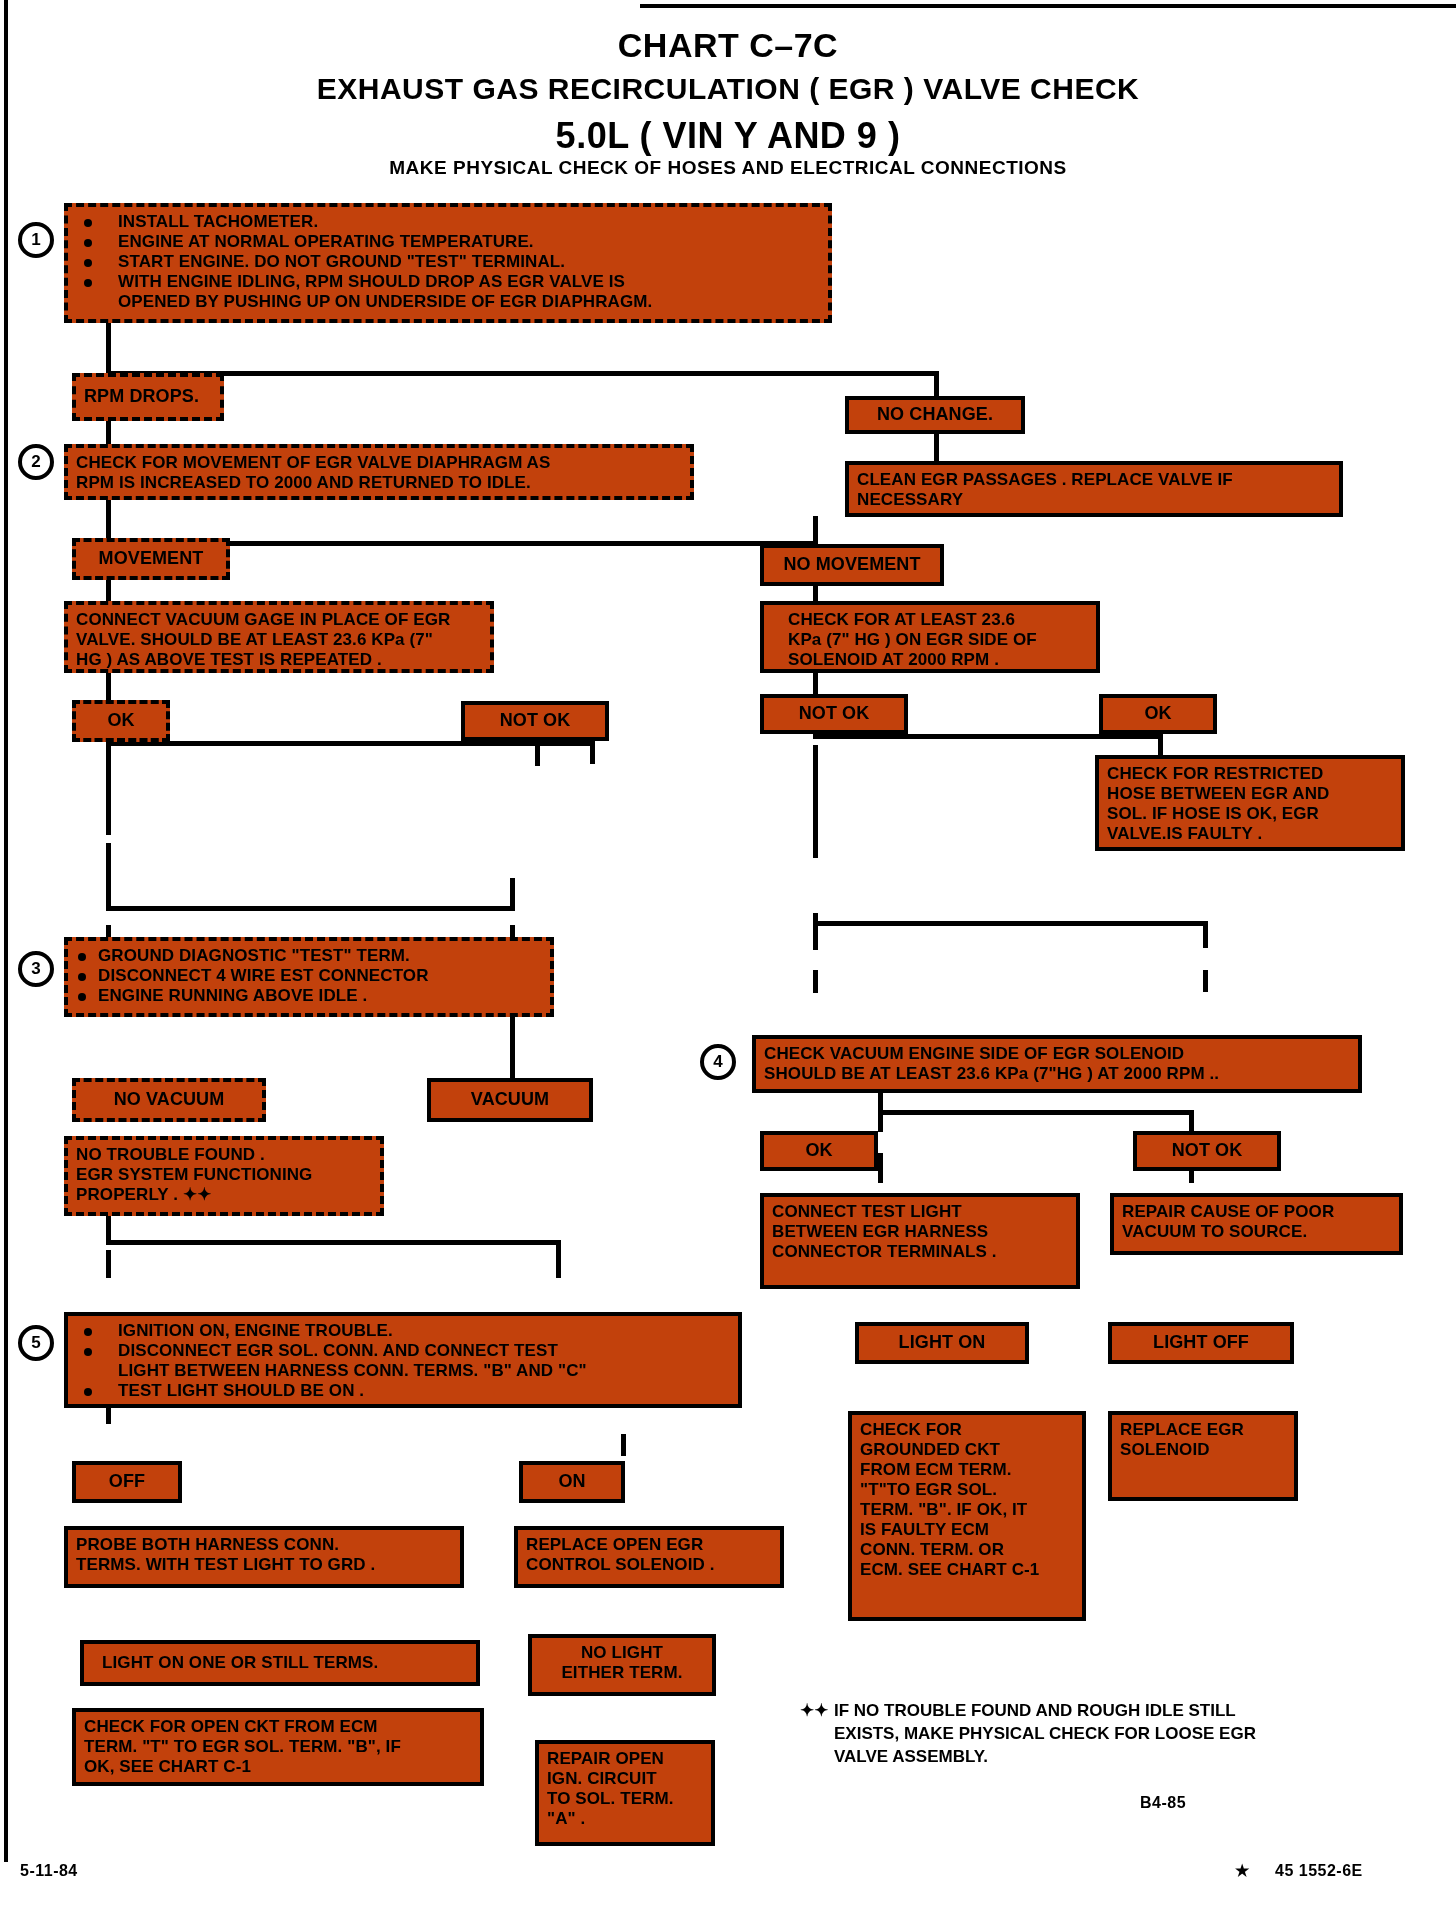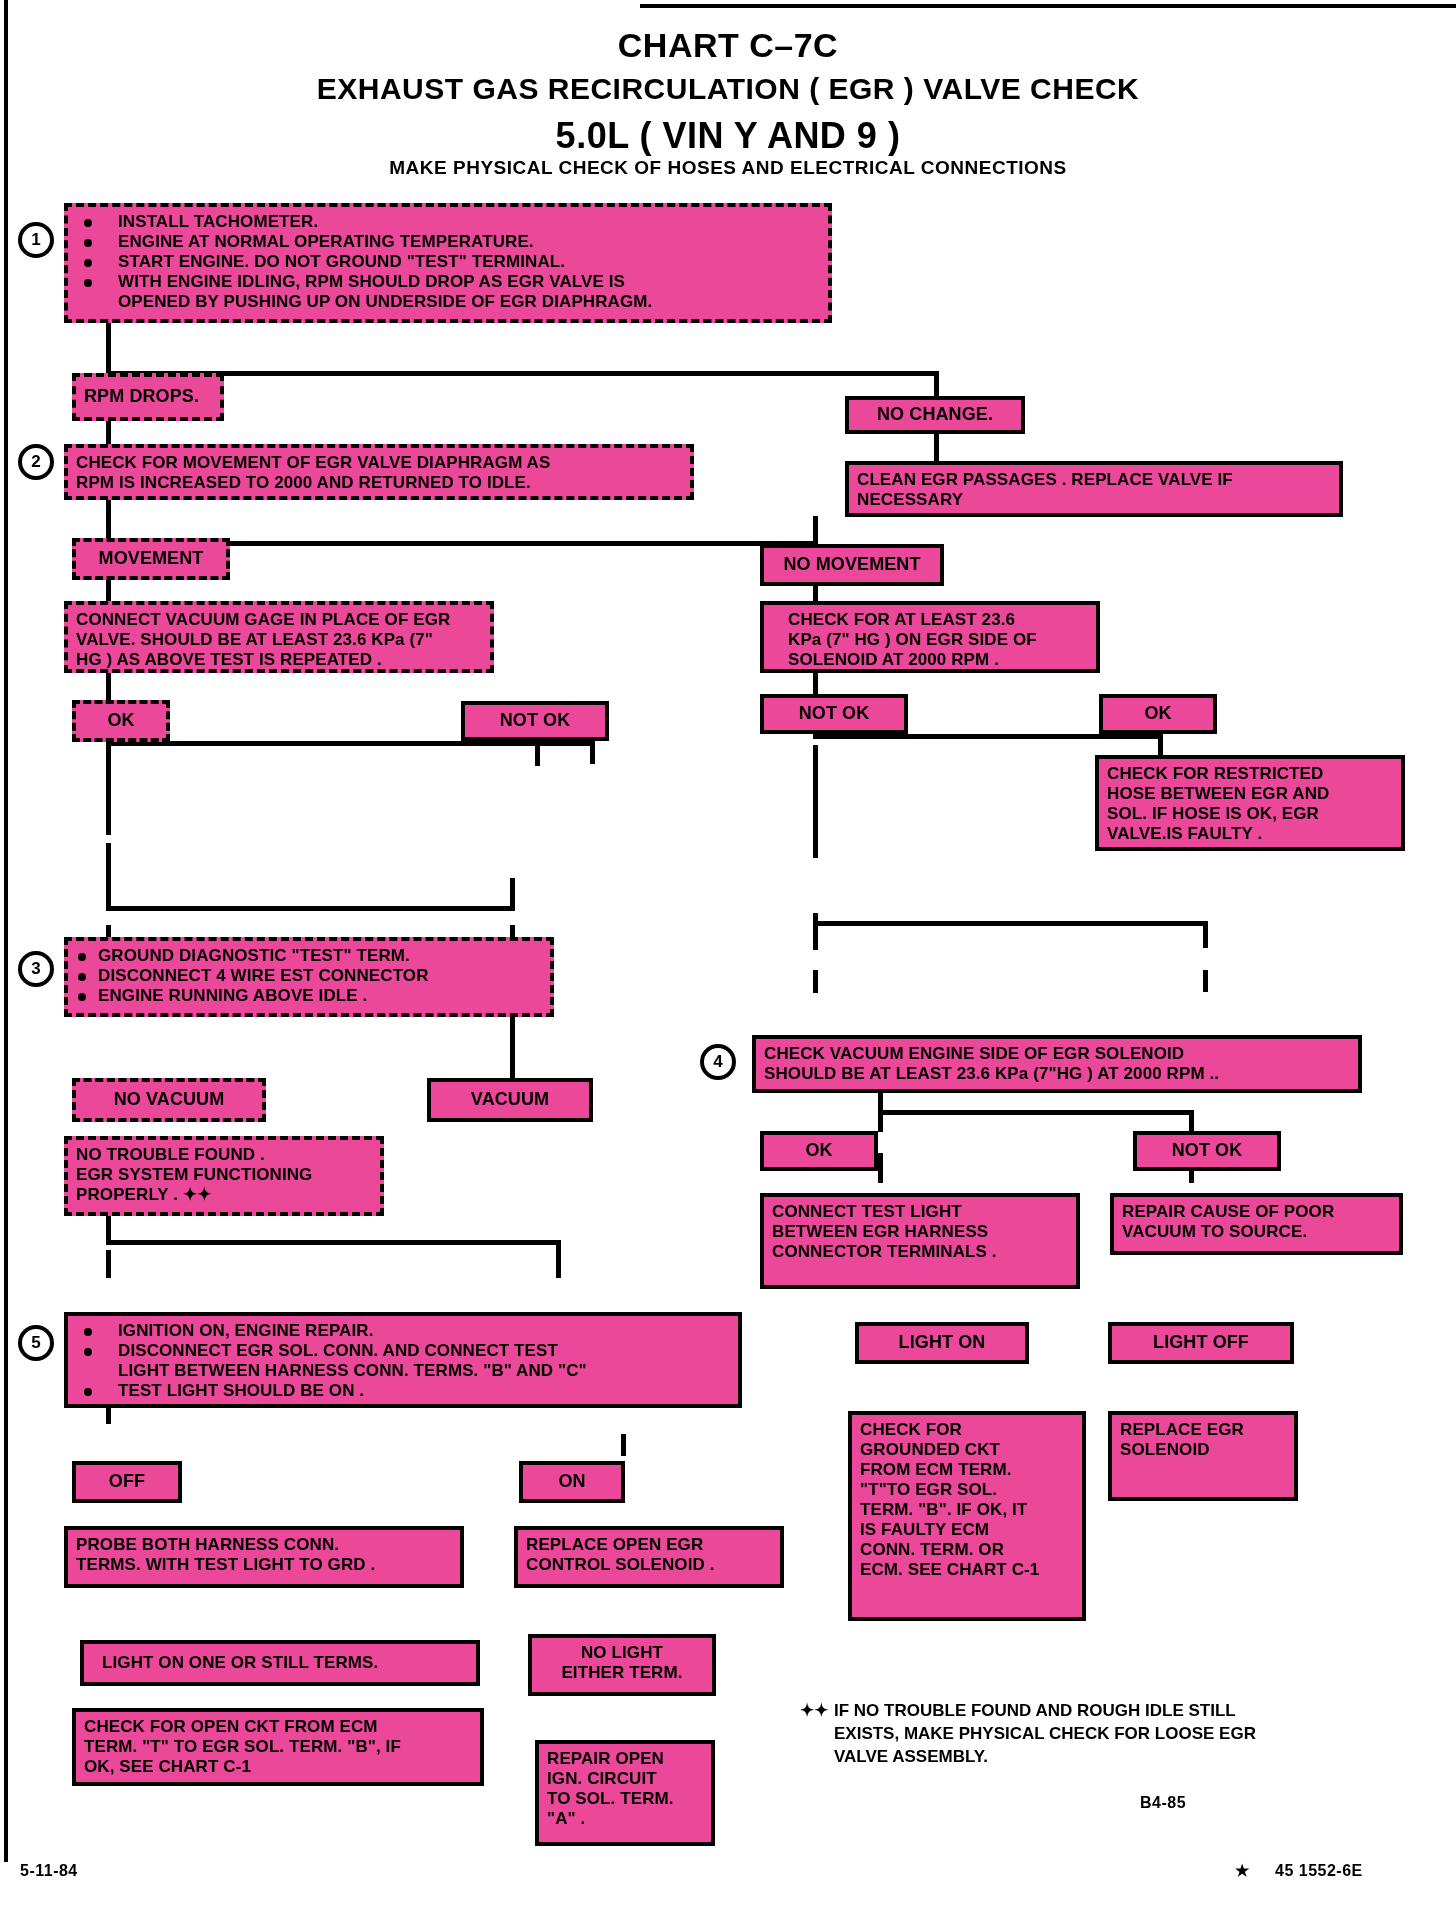--- a/index.html
+++ b/index.html
@@ -35,7 +35,7 @@
   .box{
     position:absolute;
     box-sizing:border-box;
-    background:#ec4899;
+    background:#c2410c;
     border:4px solid #000;
     font-weight:bold;
     font-size:17px;

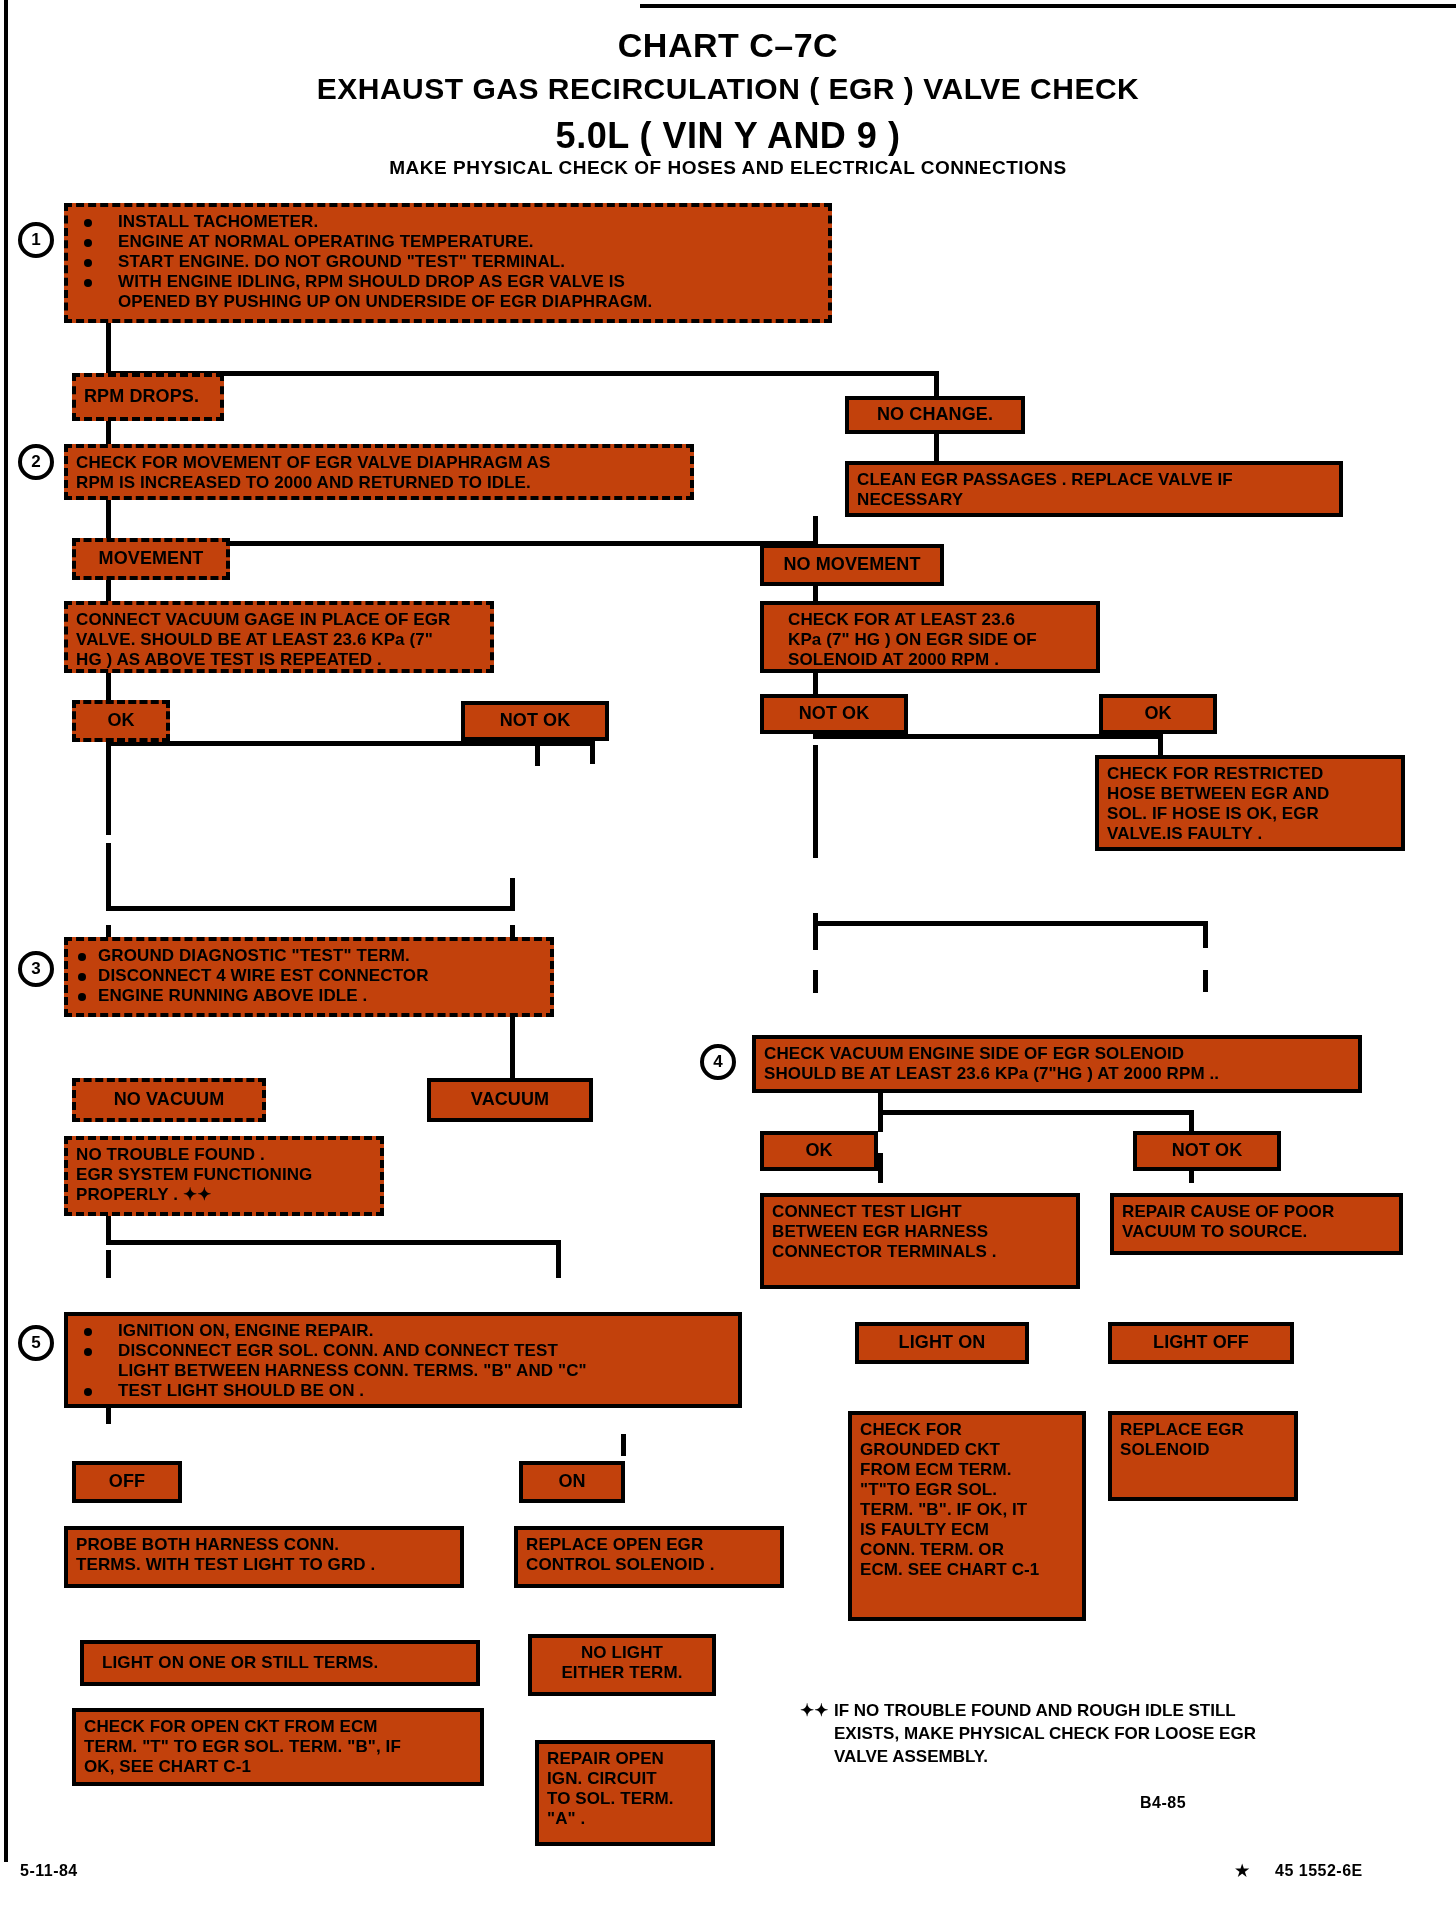--- a/index.html
+++ b/index.html
@@ -307,7 +307,7 @@
 
   <div class="box" data-name="node-step5" style="left:64px;top:1312px;width:678px;height:96px;">
     <ul class="blist" data-name="step5-bullet-list">
-      <li data-name="step5-bullet-1">IGNITION ON, ENGINE REPAIR.</li>
+      <li data-name="step5-bullet-1">IGNITION ON, ENGINE TROUBLE.</li>
       <li data-name="step5-bullet-2">DISCONNECT EGR SOL. CONN. AND CONNECT TEST</li>
       <li data-name="step5-bullet-3">LIGHT BETWEEN HARNESS CONN. TERMS. "B" AND "C"</li>
       <li data-name="step5-bullet-4">TEST LIGHT SHOULD BE ON .</li>

